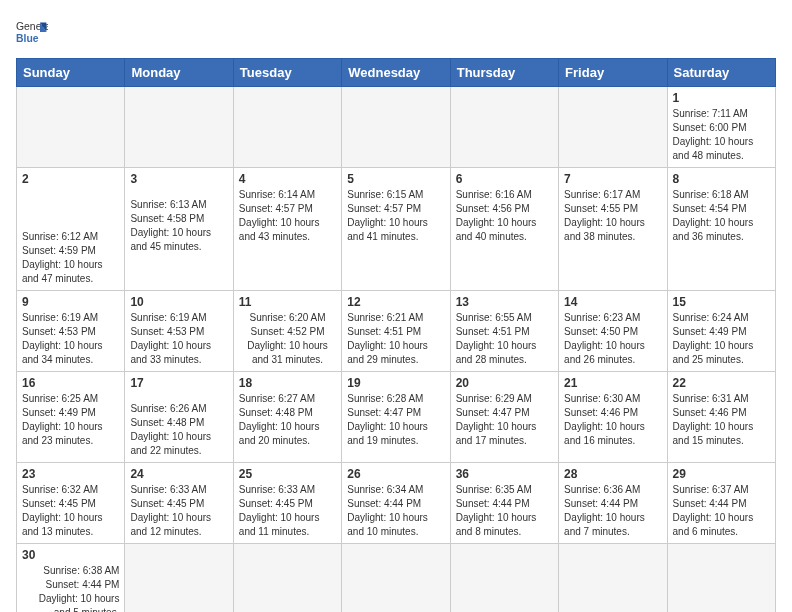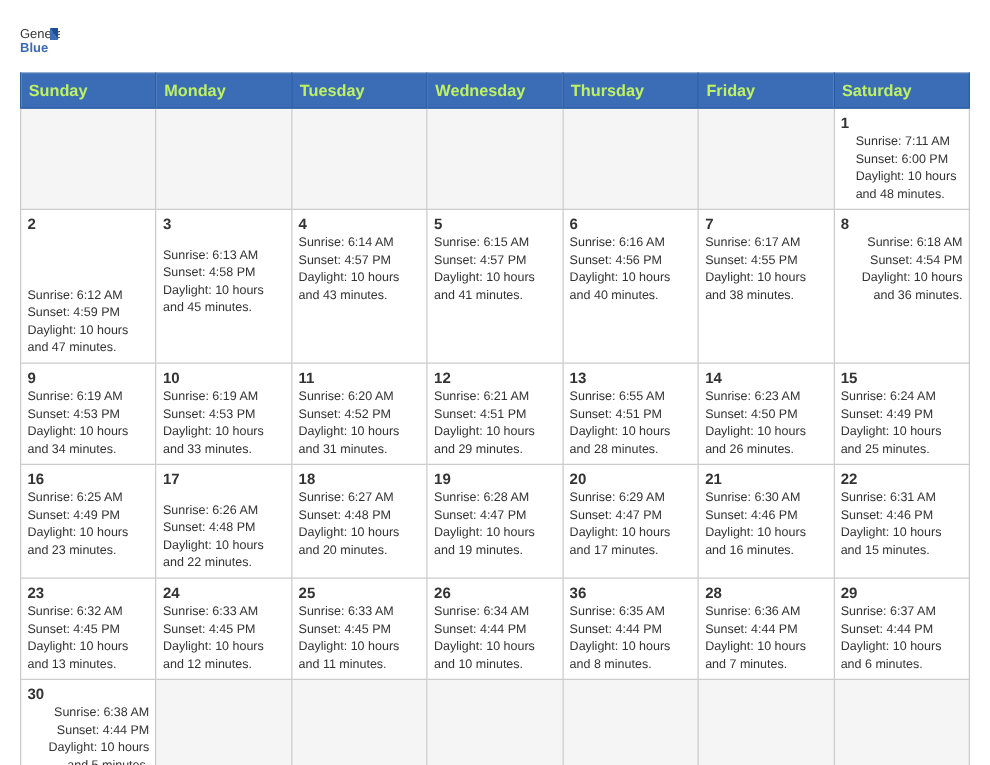--- a/index.html
+++ b/index.html
@@ -44,7 +44,7 @@
     }
     .calendar th {
       background: #3a6db5;
-      color: #bef264;
+      color: #ffffff;
       text-align: left;
       padding: 6px 6px;
       font-size: 13px;

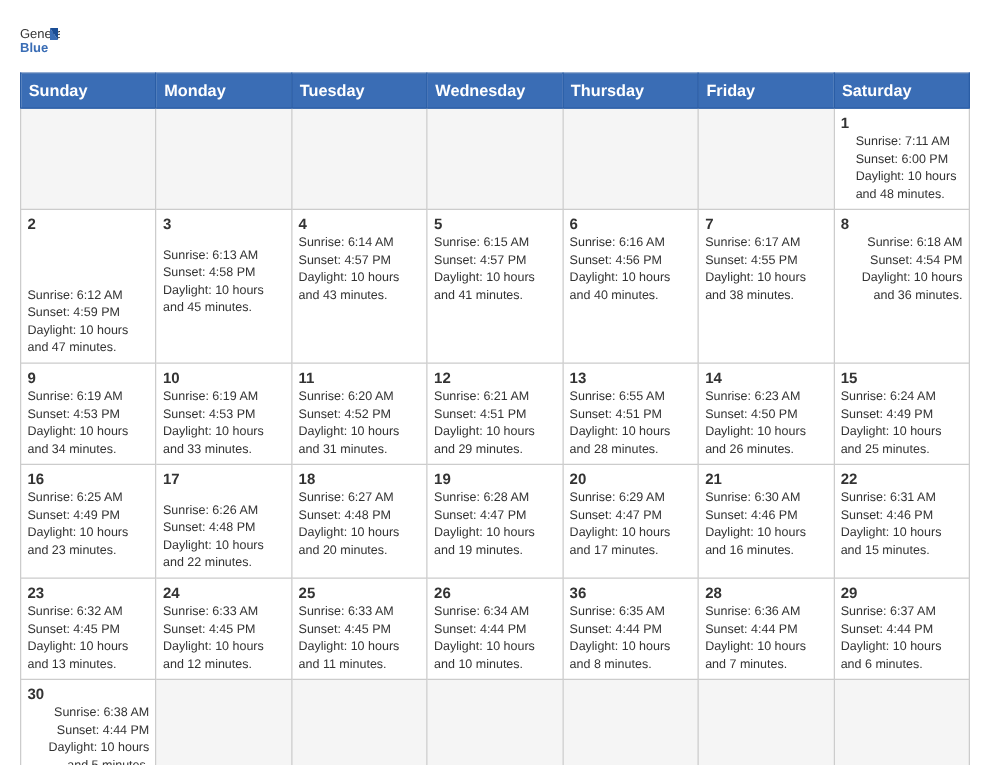--- a/index.html
+++ b/index.html
@@ -117,7 +117,7 @@
         <td class="empty"></td>
         <td>
           <span class="day-number">1</span>
-          <div class="day-info" style="white-space: pre-line; margin-left: 12px;">Sunrise: 7:11 AM
+          <div class="day-info" style="white-space: pre-line;">Sunrise: 7:11 AM
 Sunset: 6:00 PM
 Daylight: 10 hours
 and 48 minutes.</div>

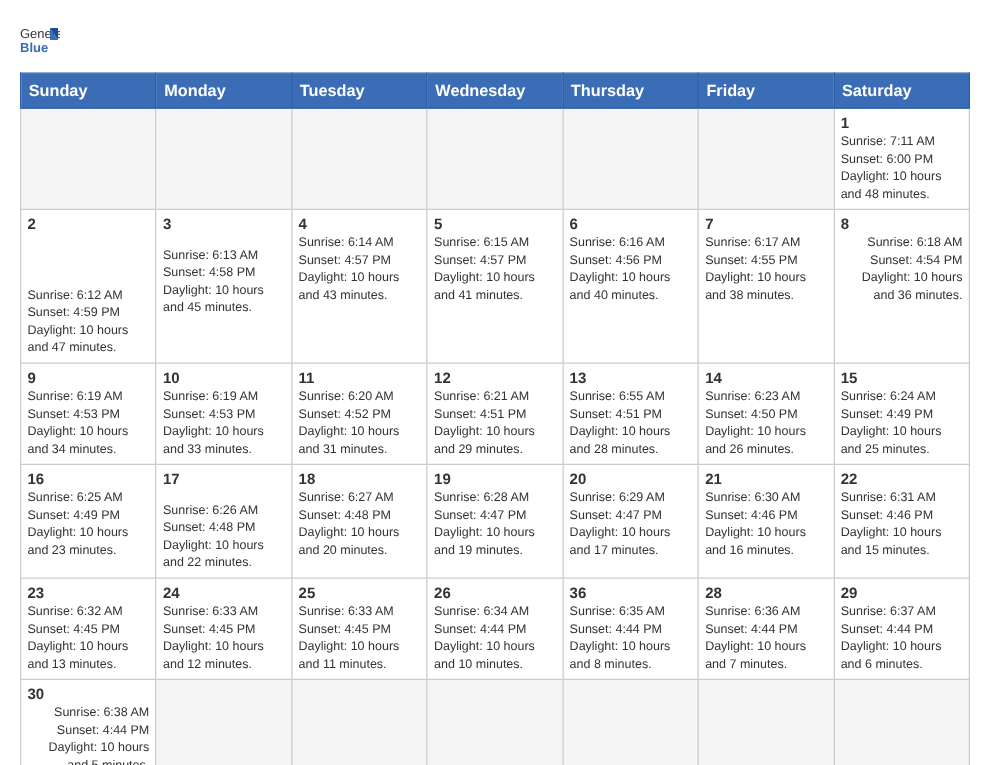--- a/index.html
+++ b/index.html
@@ -168,7 +168,7 @@
         </td>
         <td>
           <span class="day-number">8</span>
-          <div class="day-info" style="white-space: pre-line; text-align: right;">Sunrise: 6:18 AM
+          <div class="day-info" style="white-space: pre-line;">Sunrise: 6:18 AM
 Sunset: 4:54 PM
 Daylight: 10 hours
 and 36 minutes.</div>

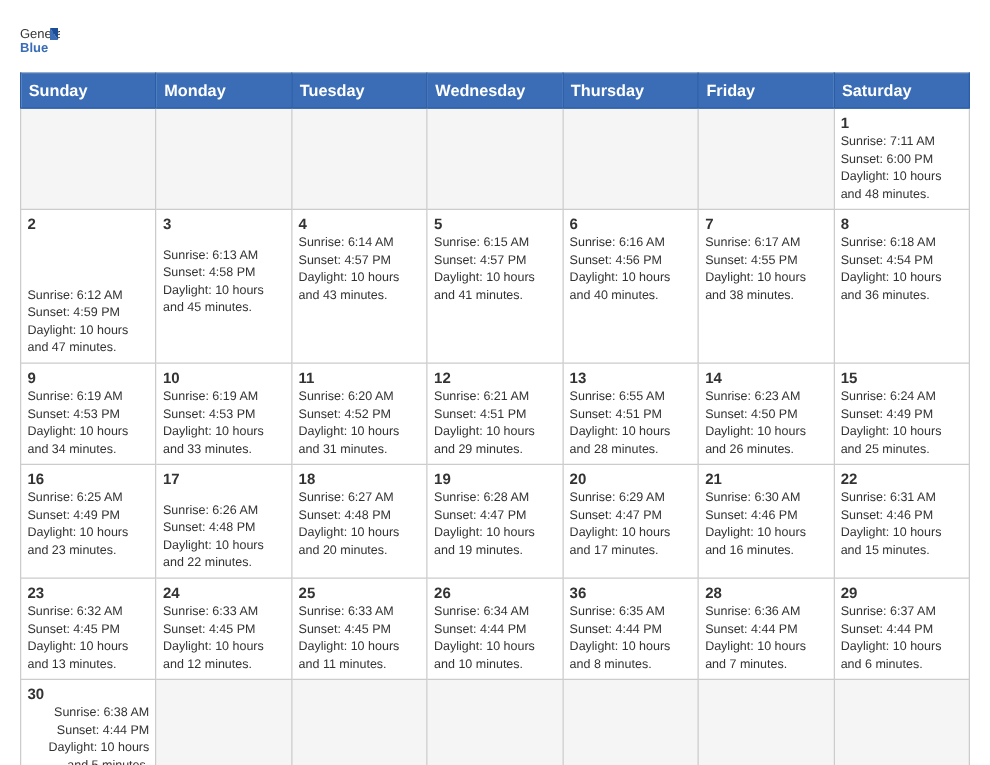--- a/index.html
+++ b/index.html
@@ -191,7 +191,7 @@
         </td>
         <td>
           <span class="day-number">11</span>
-          <div class="day-info" style="white-space: pre-line;">Sunrise: 6:20 AM
+          <div class="day-info" style="white-space: pre-line; text-align: center;">Sunrise: 6:20 AM
 Sunset: 4:52 PM
 Daylight: 10 hours
 and 31 minutes.</div>

